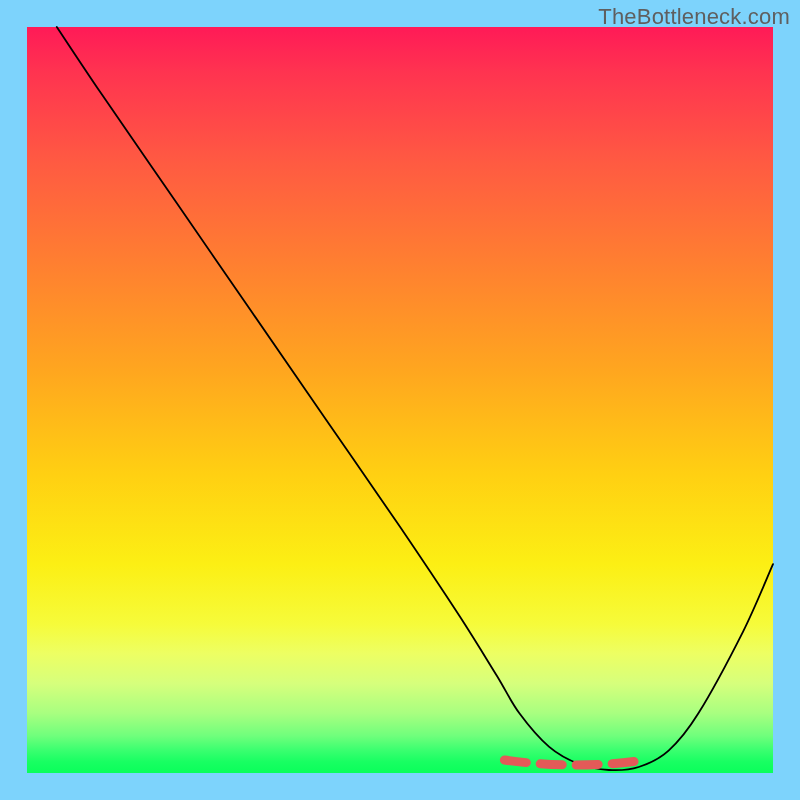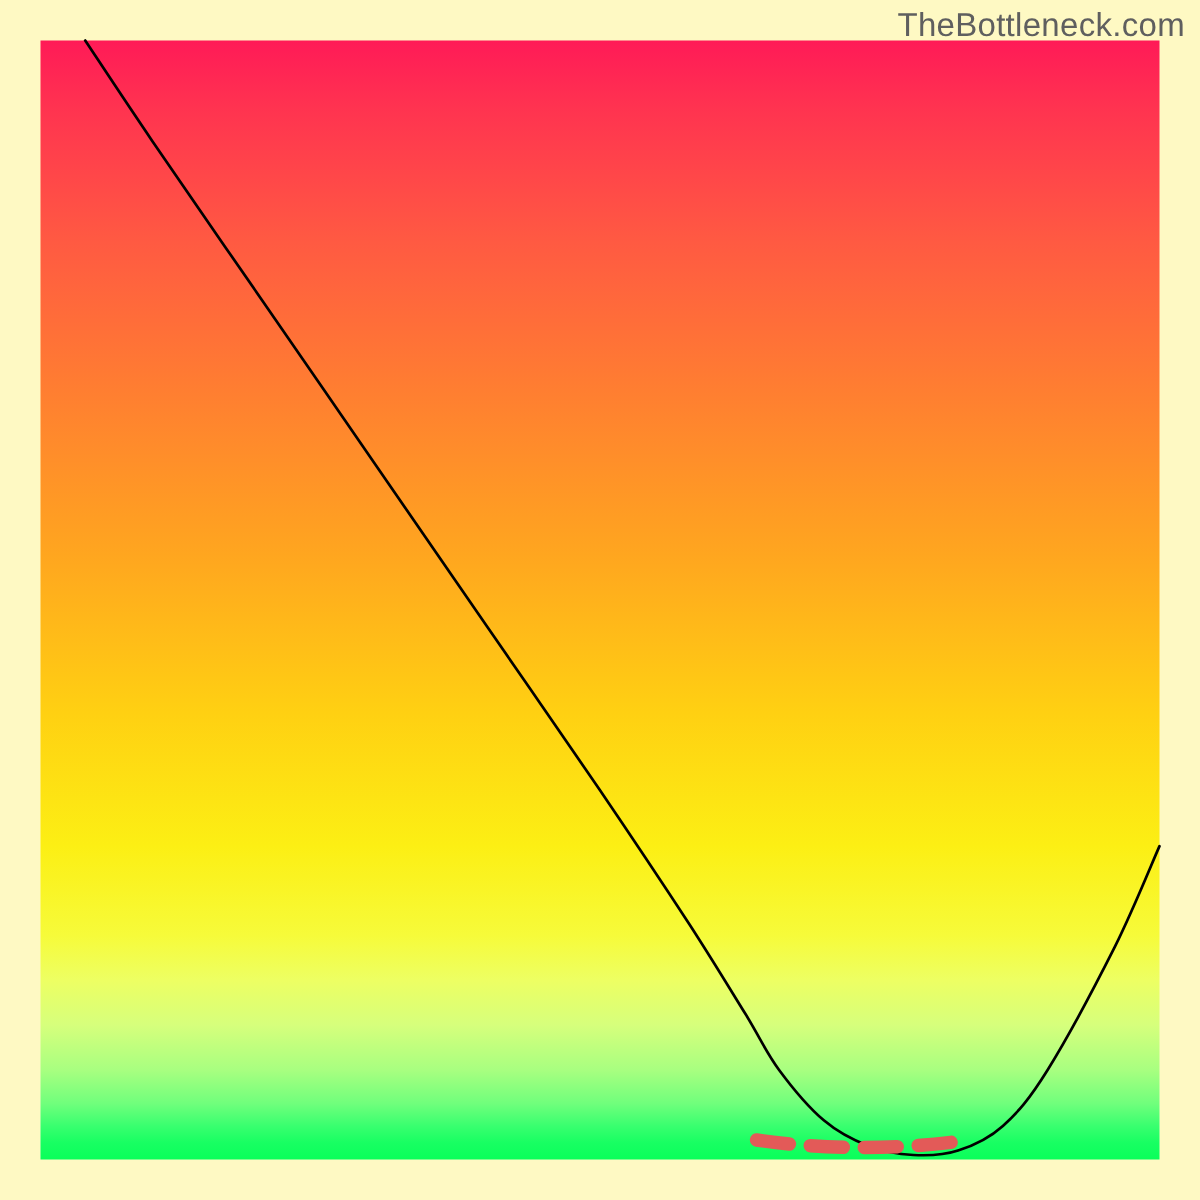--- a/index.html
+++ b/index.html
@@ -15,7 +15,7 @@
     position: relative;
     width: 800px;
     height: 800px;
-    background: #fef9c3;
+    background: #7dd3fc;
   }
   .watermark {
     position: absolute;

